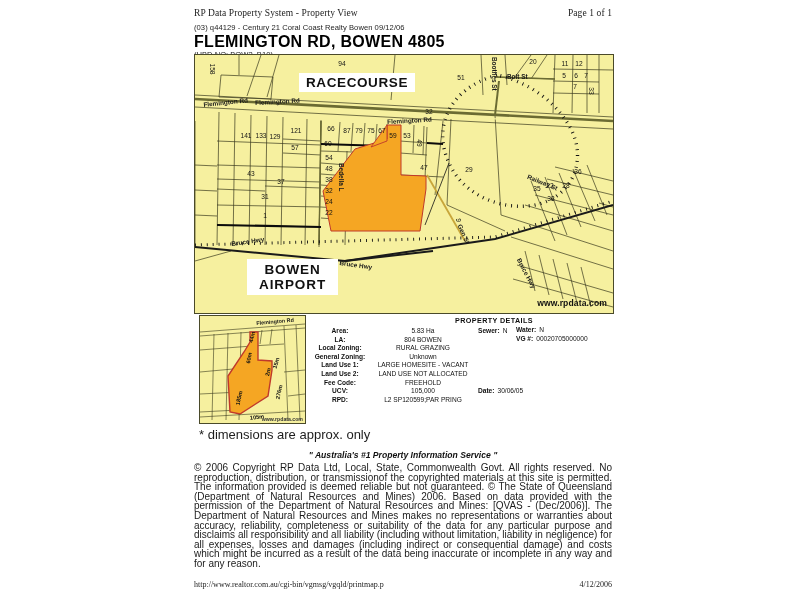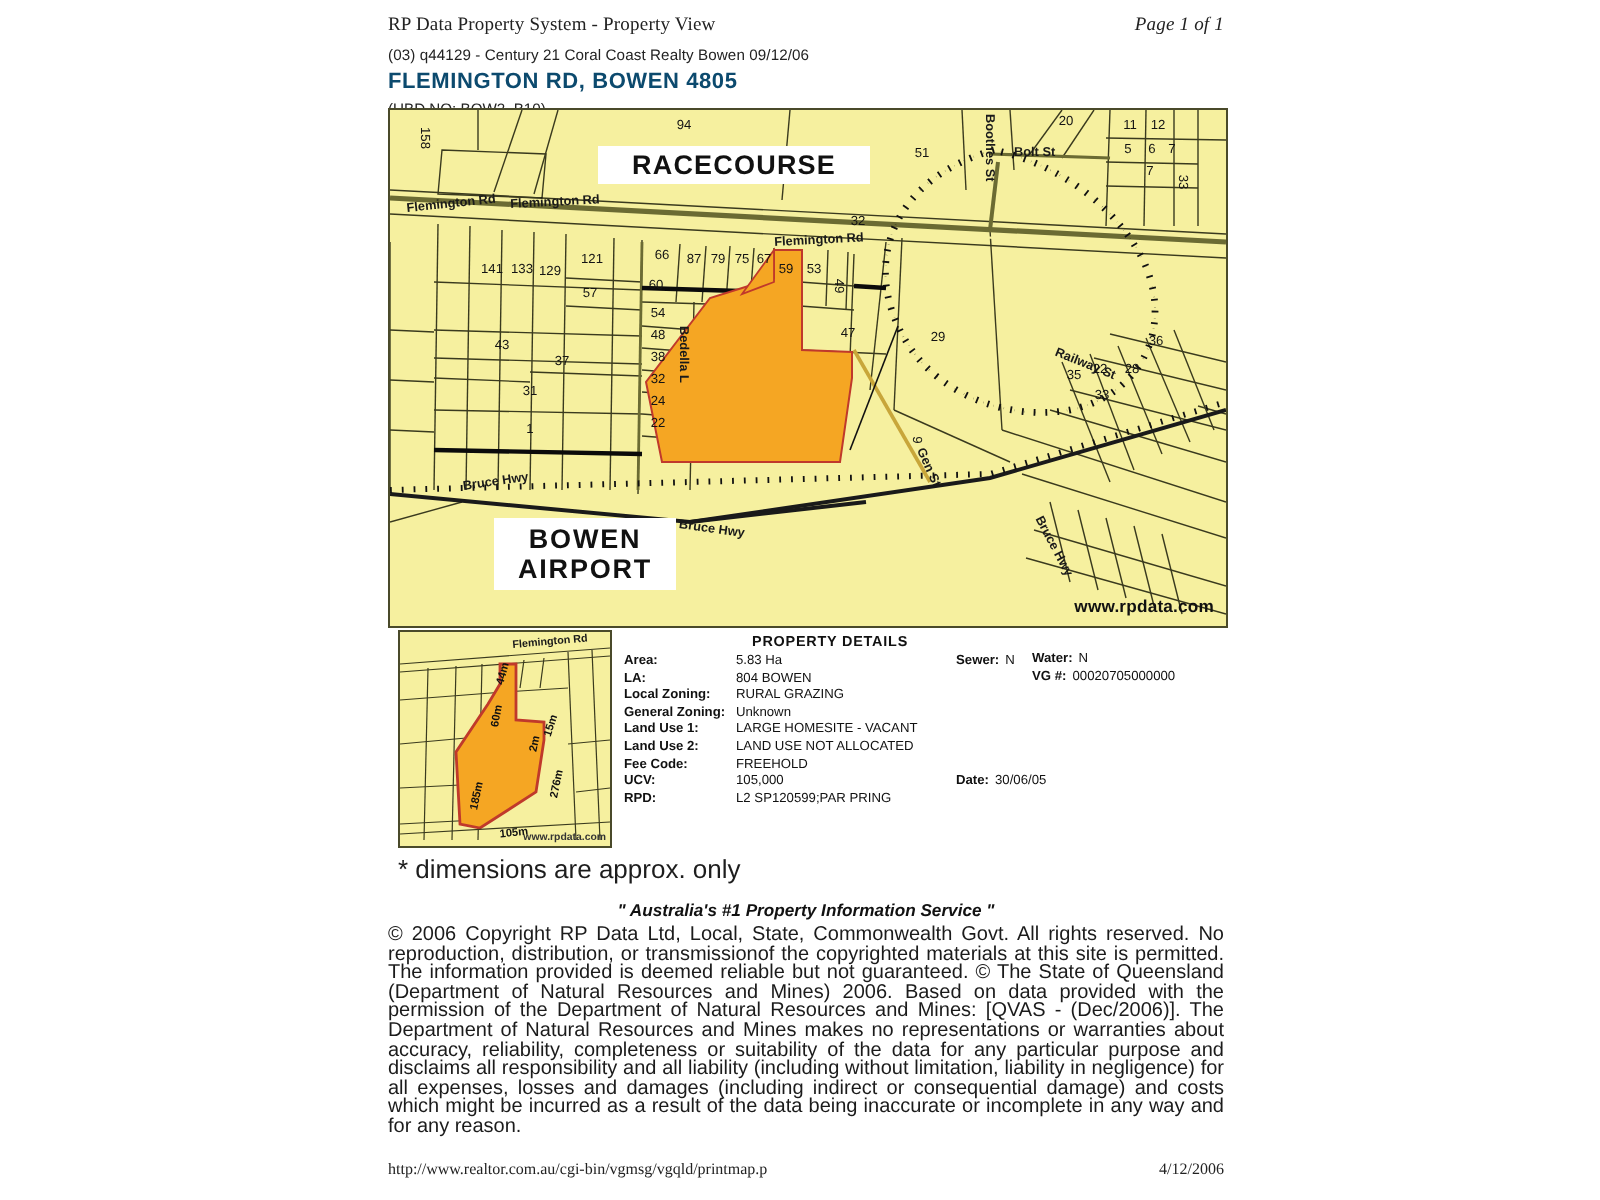--- a/index.html
+++ b/index.html
@@ -37,7 +37,7 @@
     color: #222;
   }
   .hdr-title { letter-spacing: 0.1px; }
-  .hdr-page  { letter-spacing: 0.1px; font-style: italic; }
+  .hdr-page  { letter-spacing: 0.1px; }
 
   .sub-block {
     position: absolute;

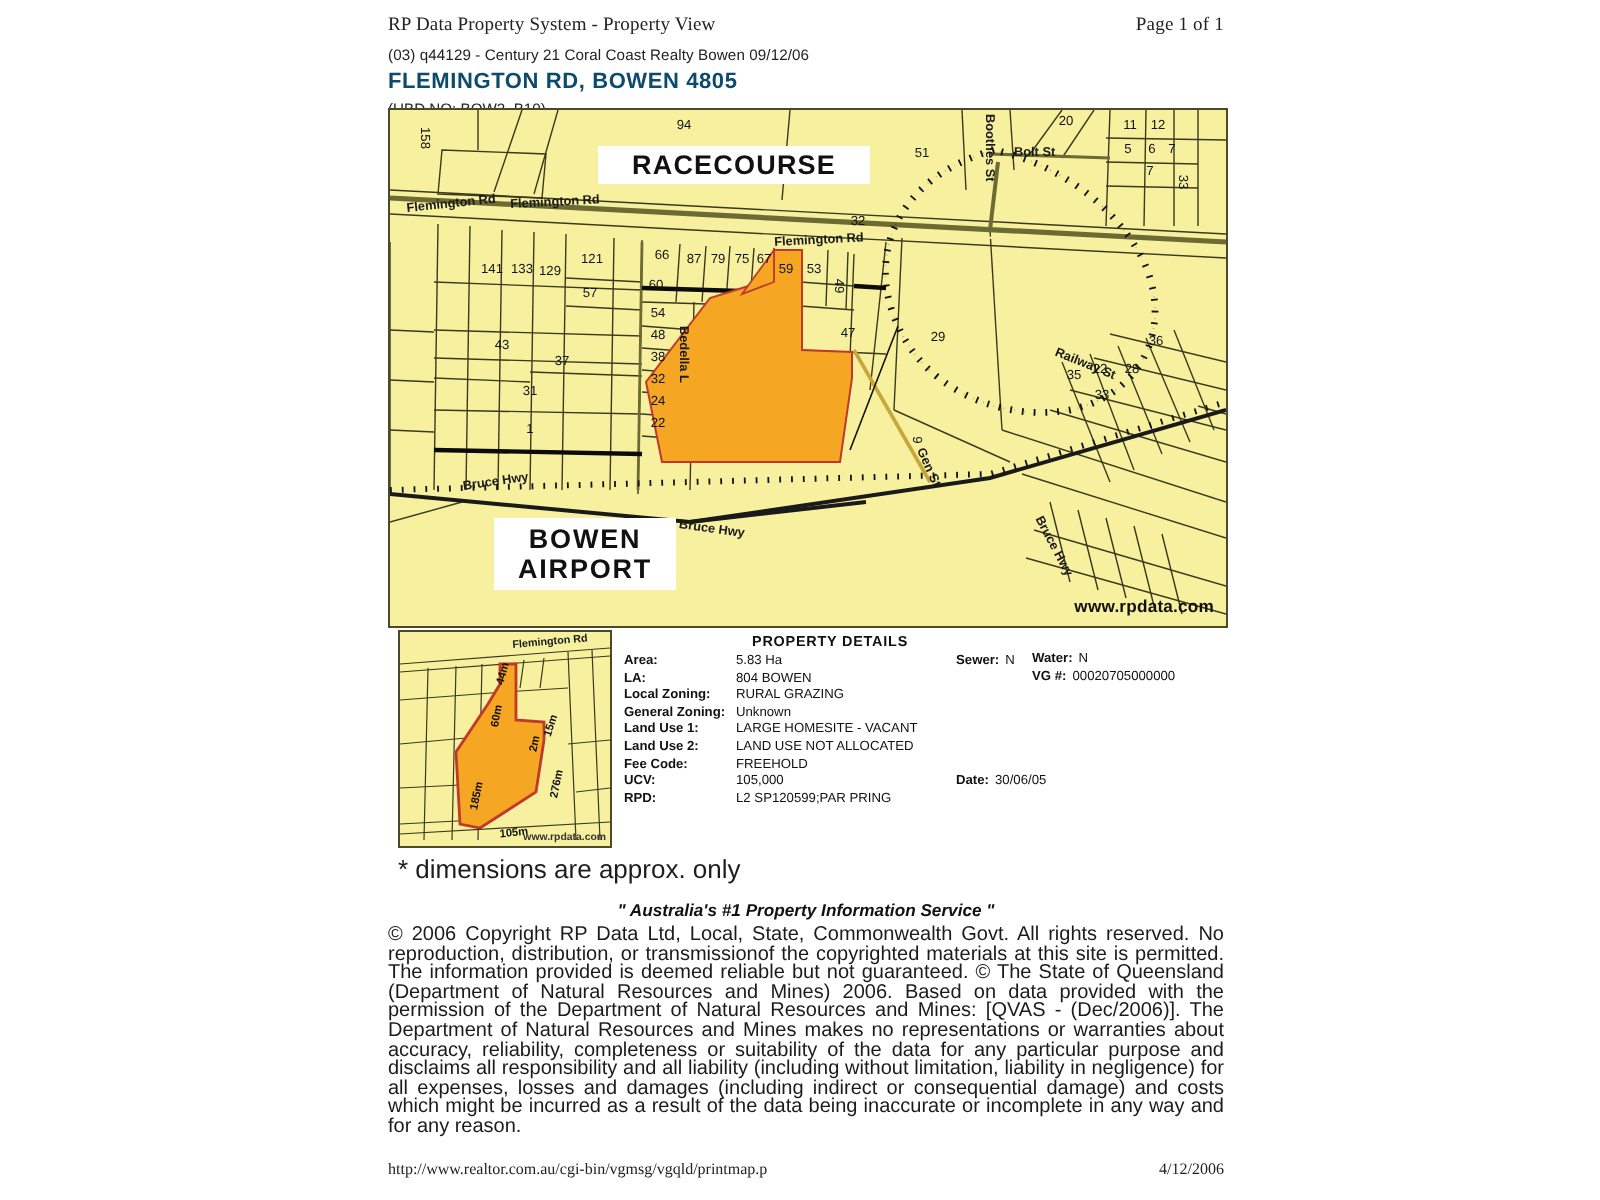--- a/index.html
+++ b/index.html
@@ -53,9 +53,9 @@
     line-height: 11px;
   }
   .sub-addr {
-    font-size: 11px;
-    font-weight: bold;
-    color: #0c4a6e;
+    font-size: 16px;
+    font-weight: bold;
+    color: #000000;
     letter-spacing: 0.3px;
     line-height: 15px;
     margin-top: 1px;

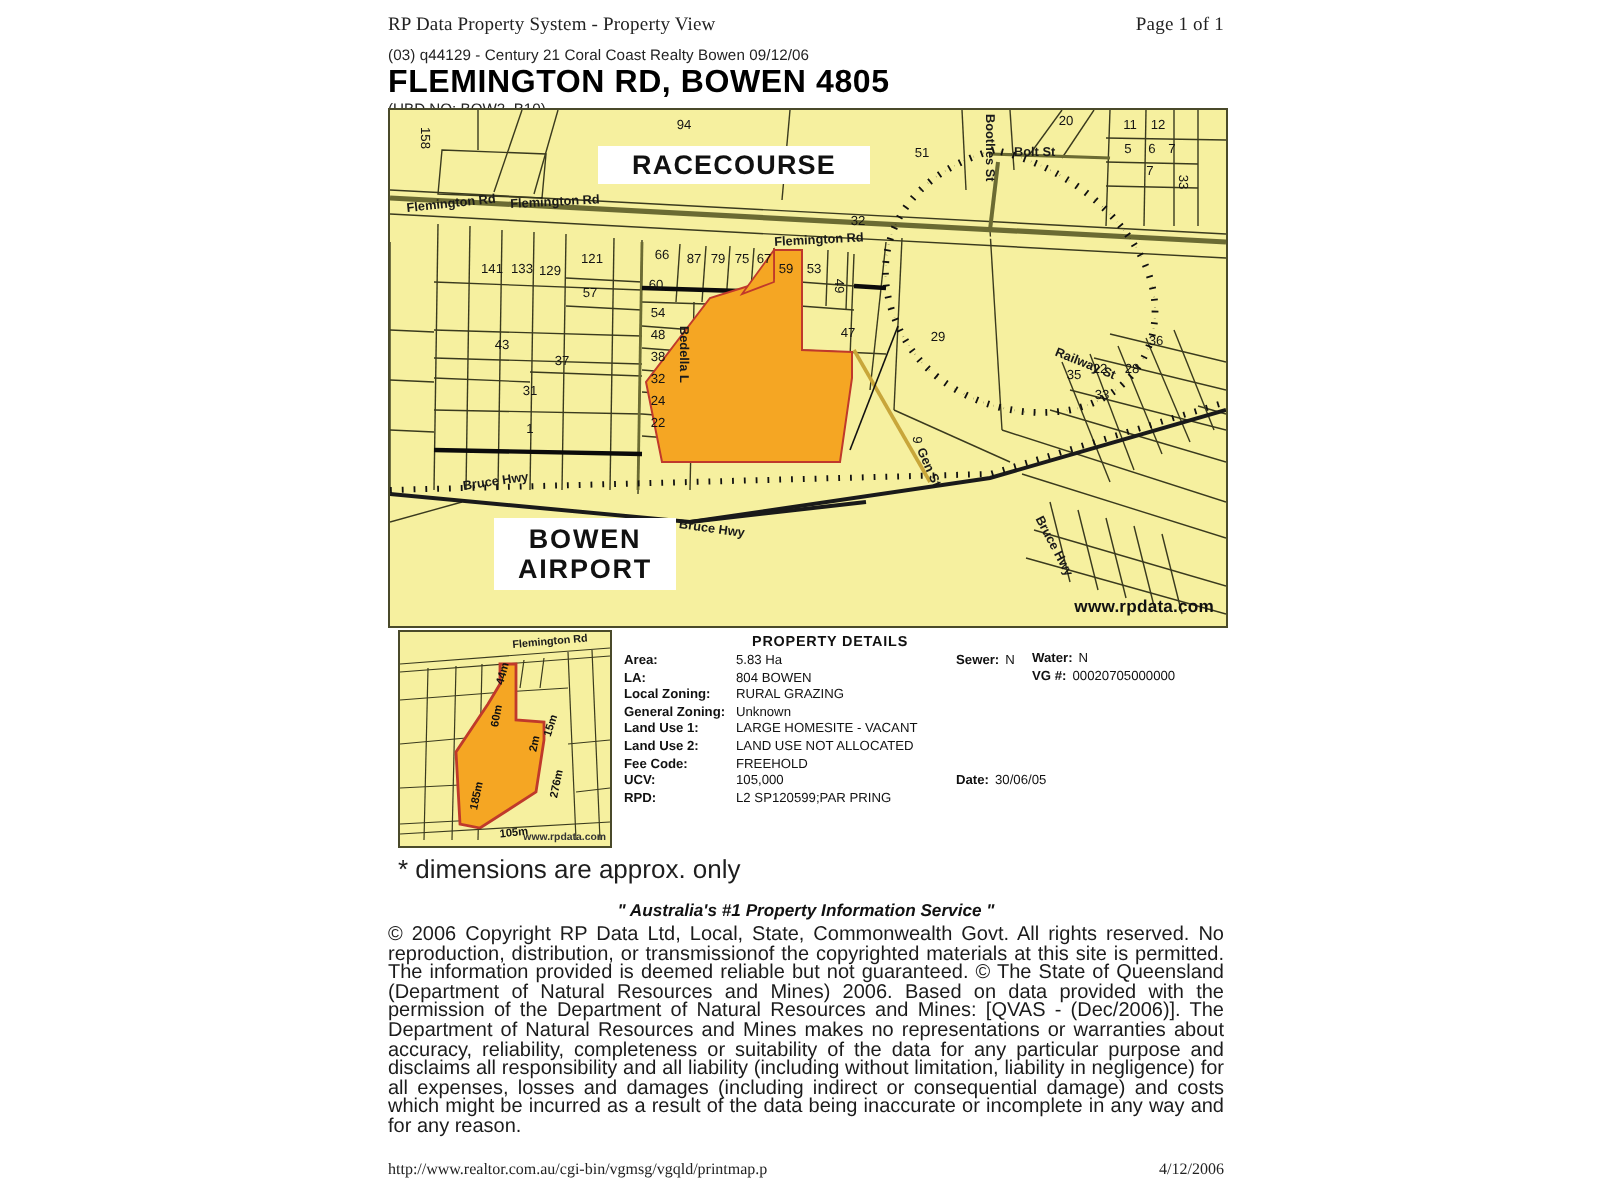--- a/index.html
+++ b/index.html
@@ -92,7 +92,7 @@
   .lbl-racecourse {
     left: 104px; top: 18px;
     font-size: 13.5px;
-    padding: 2px 17px;
+    padding: 2px 7px;
     letter-spacing: 0.6px;
   }
   .lbl-airport {

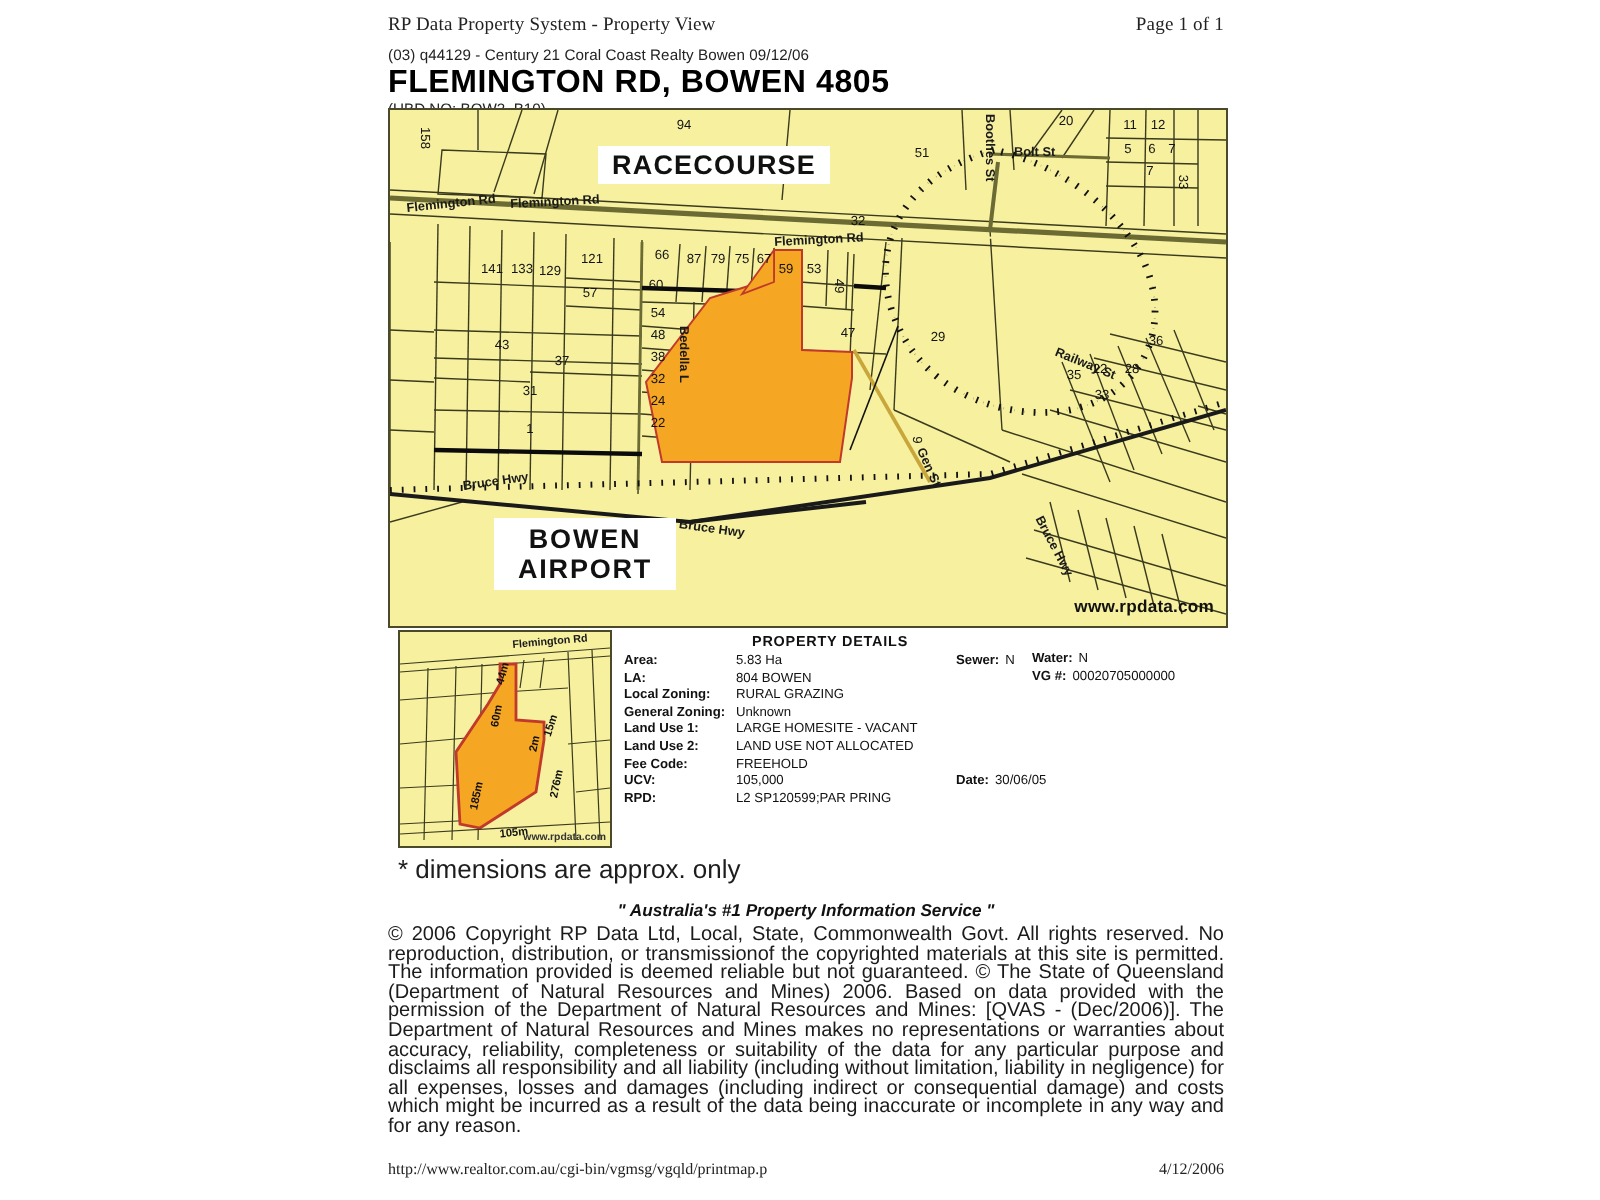--- a/index.html
+++ b/index.html
@@ -185,6 +185,7 @@
     font-family: "Liberation Sans", sans-serif;
     font-size: 6.6px;
     color: #111;
+    text-align: center;
   }
   .details-title {
     font-size: 7.2px;

